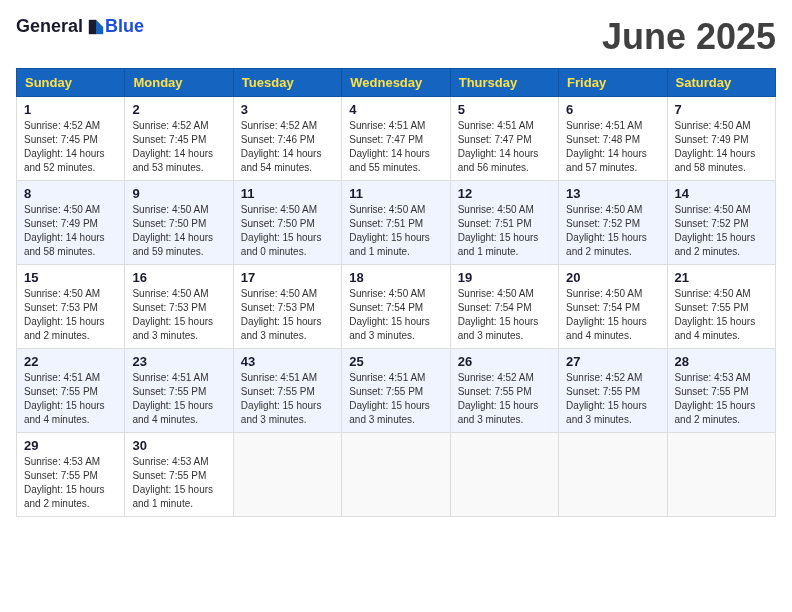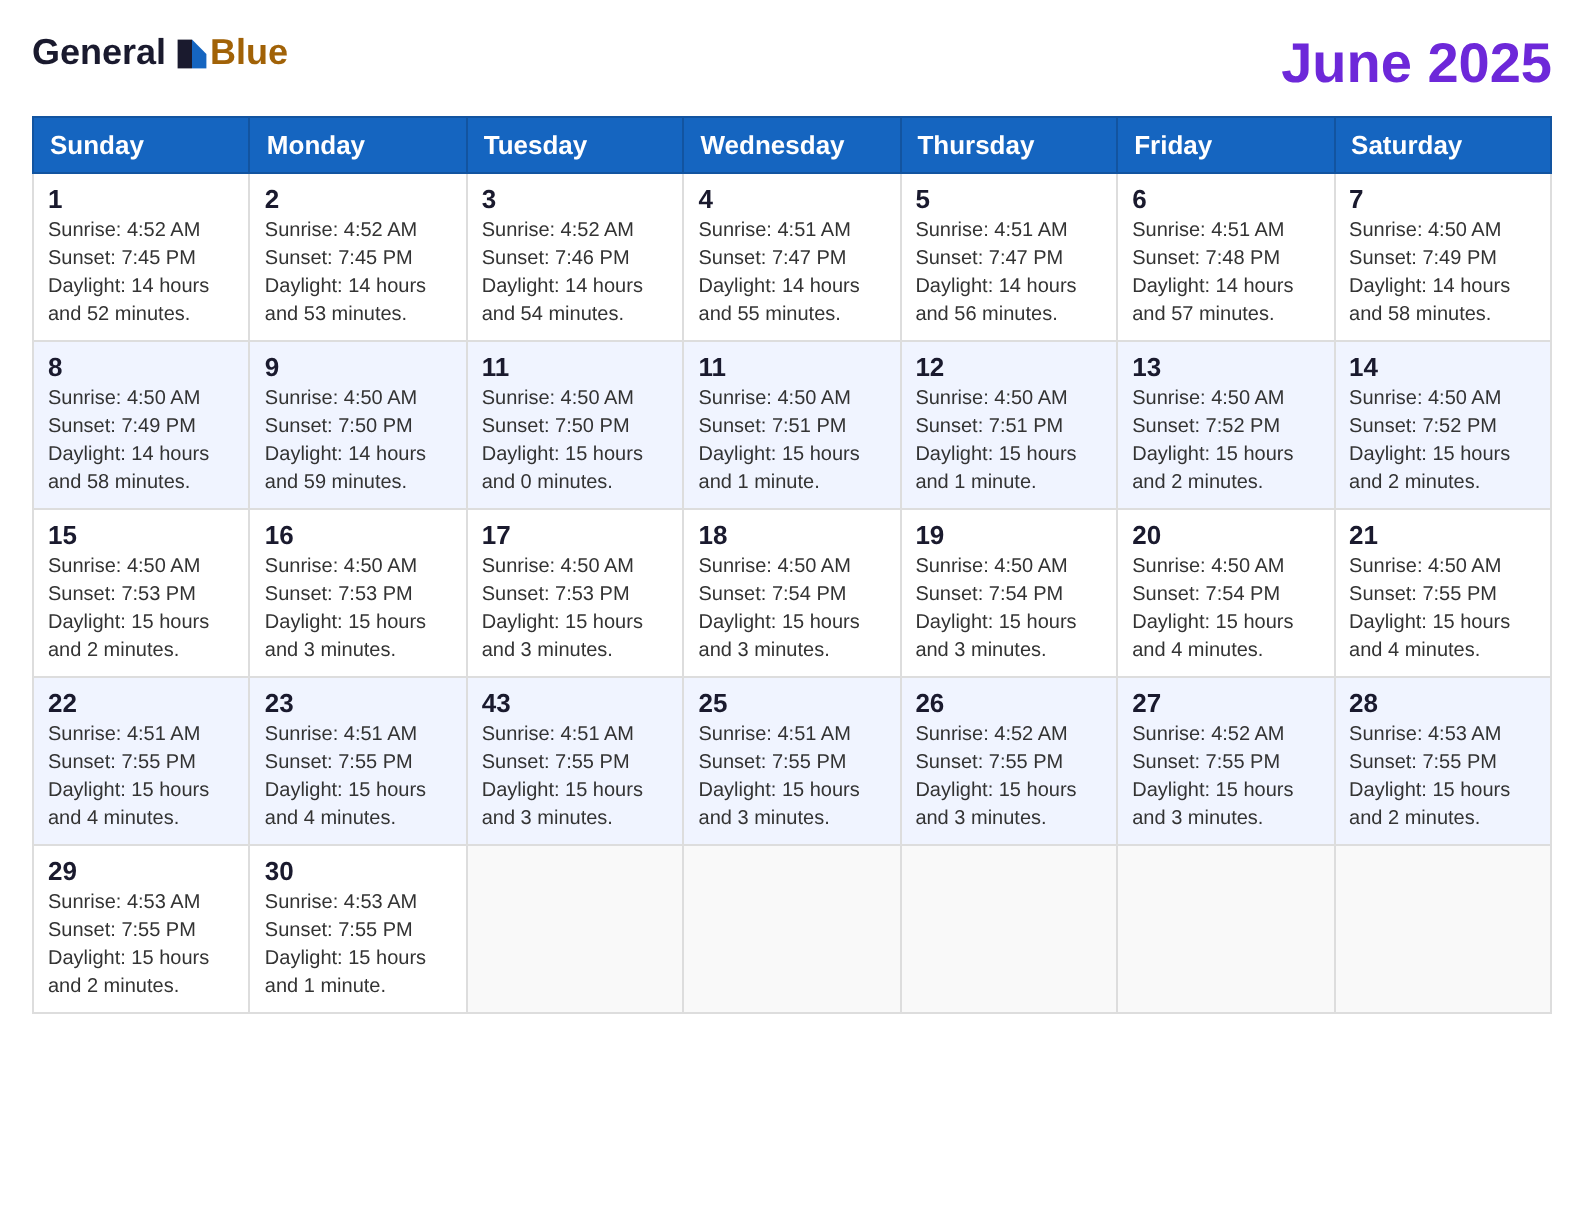--- a/index.html
+++ b/index.html
@@ -33,7 +33,7 @@
     .logo-blue {
       font-size: 18px;
       font-weight: bold;
-      color: #a16207;
+      color: #1d4ed8;
     }
     .logo-icon {
       width: 18px;

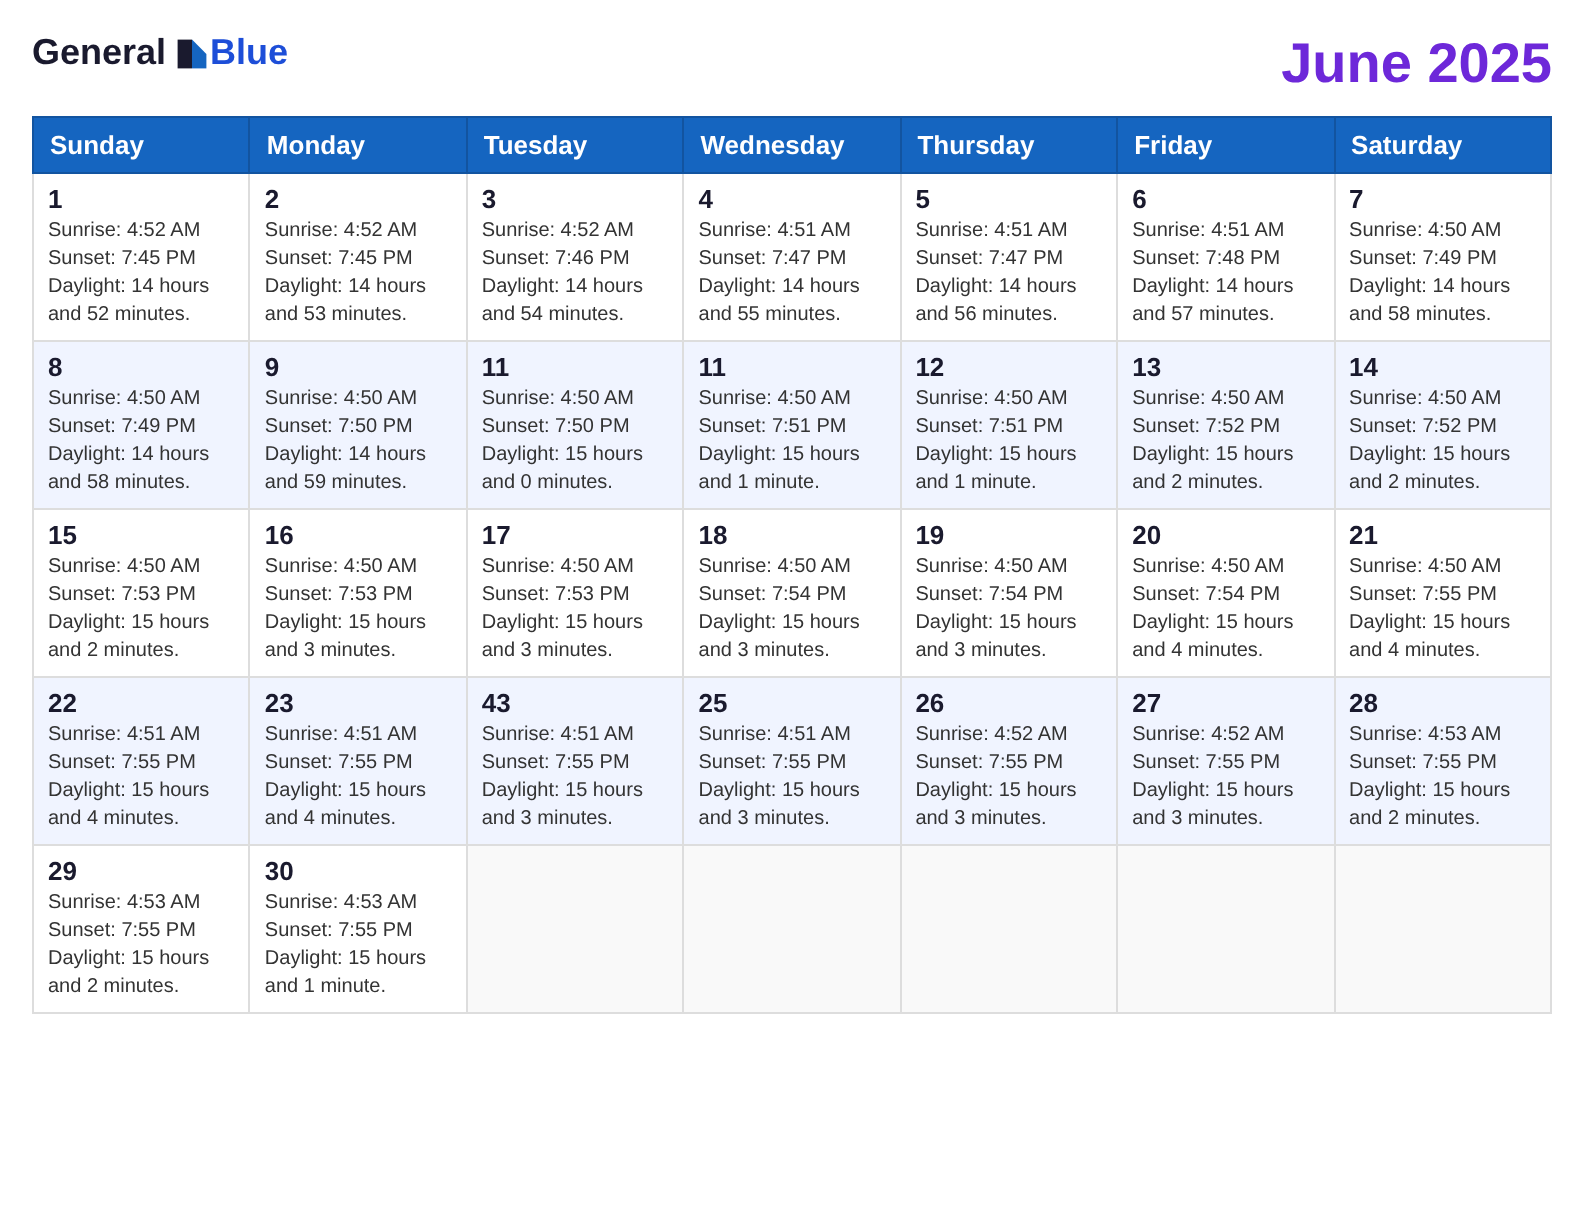--- a/index.html
+++ b/index.html
@@ -44,9 +44,9 @@
       text-align: right;
     }
     .month-year {
-      font-size: 28px;
-      font-weight: bold;
-      color: #6d28d9;
+      font-size: 36px;
+      font-weight: bold;
+      color: #404040;
     }
     .location {
       font-size: 14px;

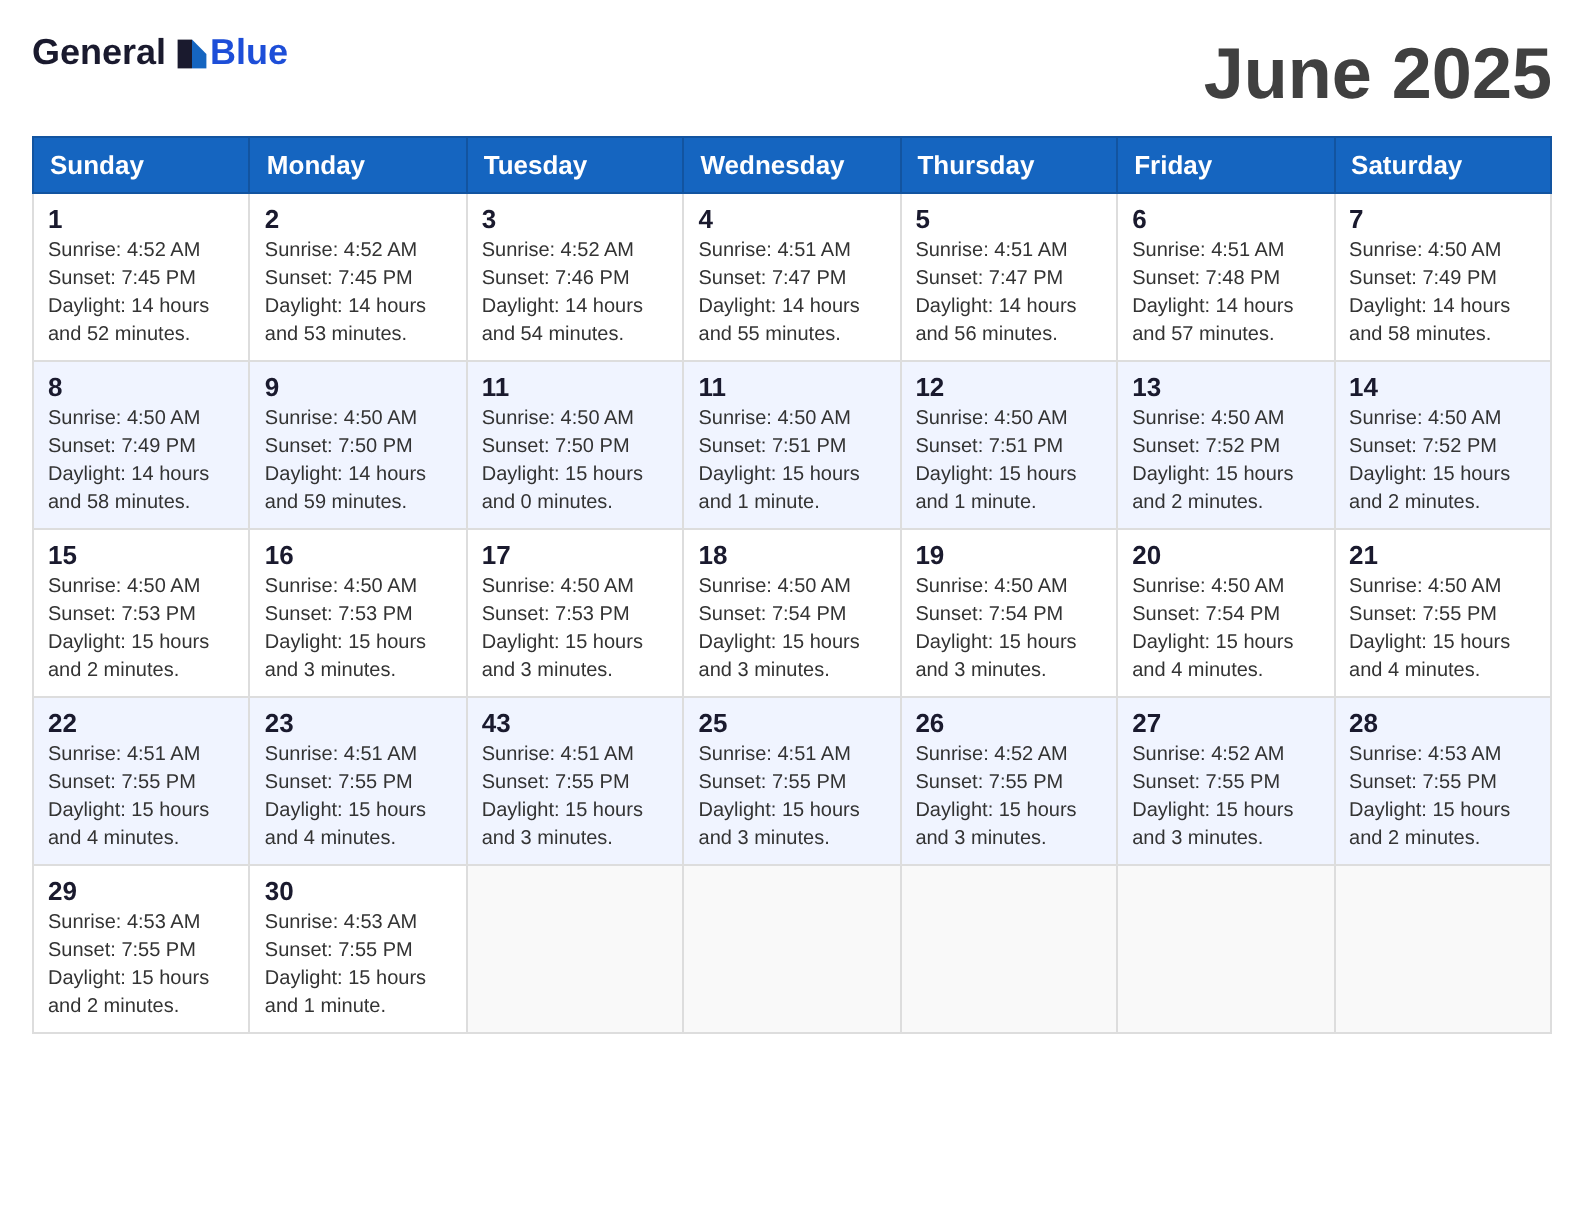--- a/index.html
+++ b/index.html
@@ -59,7 +59,7 @@
     }
     .calendar th {
       background-color: #1565c0;
-      color: #ffffff;
+      color: #fde047;
       text-align: left;
       padding: 6px 8px;
       font-size: 13px;

